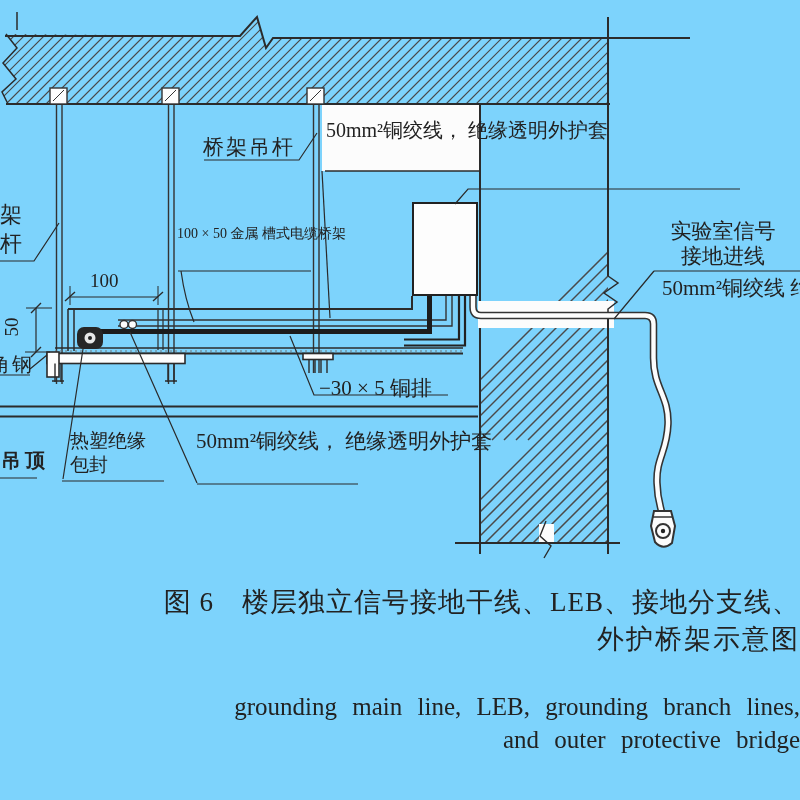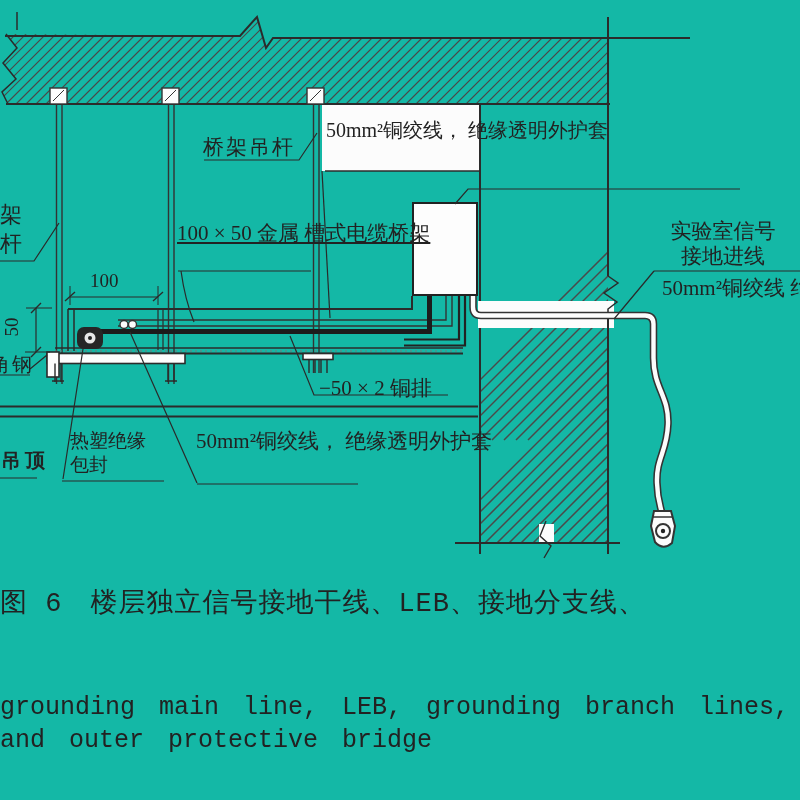--- a/index.html
+++ b/index.html
@@ -3,7 +3,7 @@
 <meta charset="utf-8">
 <style>
   html,body{margin:0;padding:0;}
-  #page{position:relative;width:800px;height:800px;background:#14b8a6;overflow:hidden;
+  #page{position:relative;width:800px;height:800px;background:#7dd3fc;overflow:hidden;
         font-family:"Liberation Serif","DejaVu Serif",serif;color:#222;}
   #linework{position:absolute;left:0;top:0;z-index:1;}
   .lb{position:absolute;z-index:2;white-space:pre-line;}

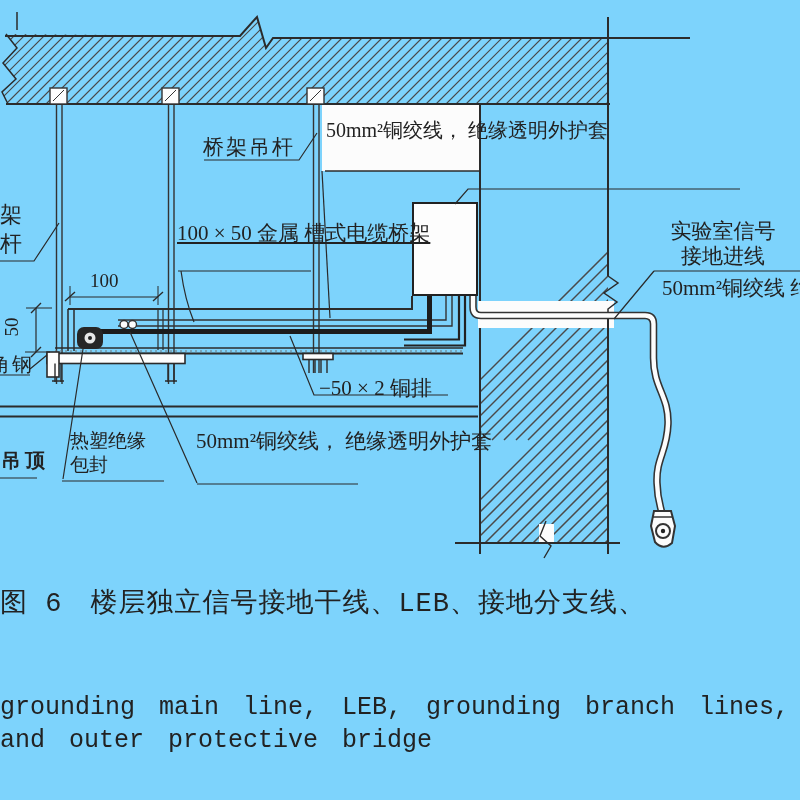--- a/index.html
+++ b/index.html
@@ -10,7 +10,7 @@
   .two{white-space:pre-line;}
   #lbl-hanger-top{left:203px;top:133px;font-size:21px;letter-spacing:2px;white-space:nowrap;}
   #lbl-hanger-left{left:-26px;top:200px;font-size:22px;line-height:29px;letter-spacing:4px;text-align:left;}
-  #lbl-tray{left:177px;top:221px;font-size:21px;line-height:25px;white-space:nowrap;text-decoration:underline;}
+  #lbl-tray{left:177px;top:221px;font-size:14px;line-height:25px;white-space:nowrap;}
   #lbl-cable-top{left:326px;top:117px;font-size:20px;line-height:26px;white-space:nowrap;}
   #lbl-leb{left:604px;top:136px;width:166px;text-align:center;font-size:21px;line-height:24px;}
   #lbl-lab{left:644px;top:219px;width:158px;text-align:center;font-size:21px;line-height:25px;}

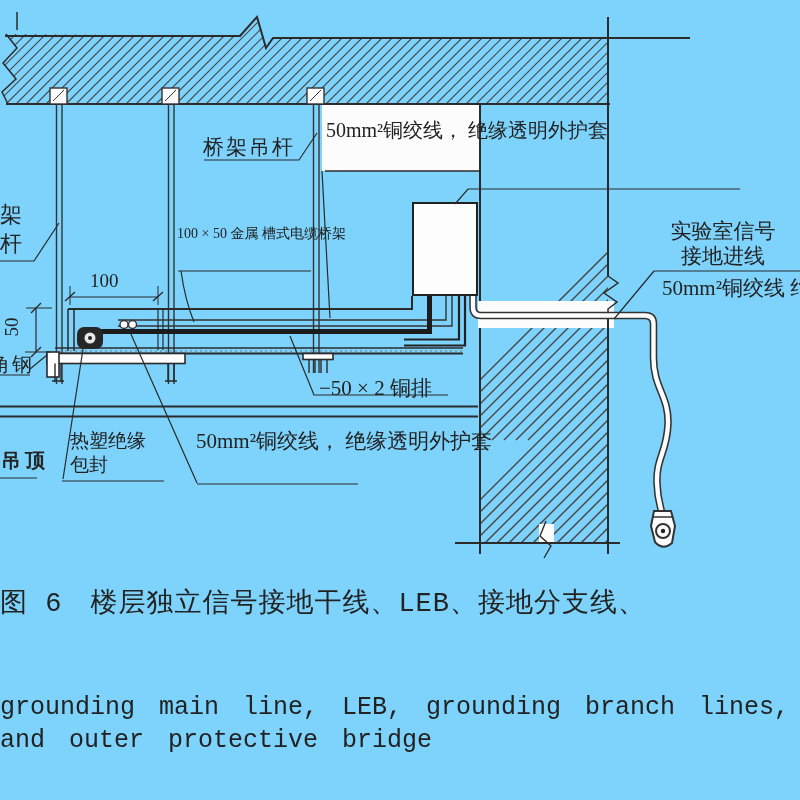--- a/index.html
+++ b/index.html
@@ -168,7 +168,7 @@
 接地进线</div>
   <div class="lb two" id="lbl-cable-right">50mm²铜绞线
 绝缘透明外护套</div>
-  <div class="lb" id="lbl-busbar">−50 × 2 铜排</div>
+  <div class="lb" id="lbl-busbar">−30 × 5 铜排</div>
   <div class="lb two" id="lbl-insul">热塑绝缘
 包封</div>
   <div class="lb two" id="lbl-cable-bottom">50mm²铜绞线，

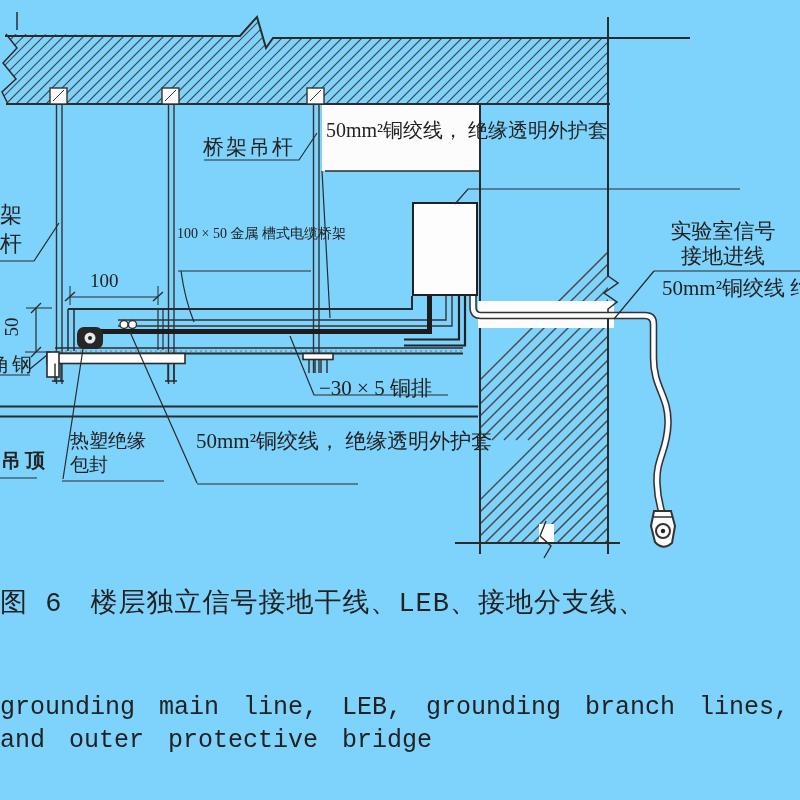--- a/index.html
+++ b/index.html
@@ -22,7 +22,7 @@
   #lbl-ceiling{left:1px;top:447px;font-size:20px;letter-spacing:4px;white-space:nowrap;font-weight:bold;}
   #dim-100{left:90px;top:270px;font-size:19px;}
   #dim-50{left:2px;top:316px;font-size:19px;transform:rotate(-90deg);transform-origin:center;}
-  .cap{position:absolute;left:0;width:100%;text-align:left;z-index:2;font-family:Liberation Mono, monospace;}
+  .cap{position:absolute;left:0;width:100%;text-align:right;z-index:2;}
   #cap-cn1{top:584px;font-size:27px;letter-spacing:1px;}
   #cap-cn2{top:621px;font-size:27px;letter-spacing:2px;}
   #cap-en1{top:660px;font-size:25px;word-spacing:9px;}

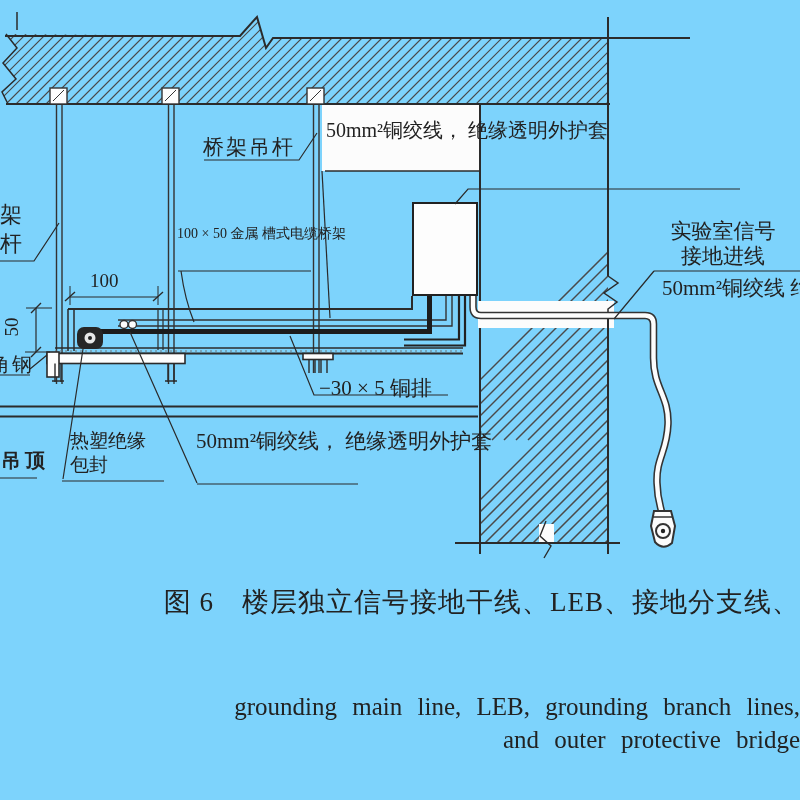--- a/index.html
+++ b/index.html
@@ -179,6 +179,7 @@
   <div class="lb" id="dim-50">50</div>
 
   <div class="cap" id="cap-cn1">图 6　楼层独立信号接地干线、LEB、接地分支线、</div>
+  <div class="cap" id="cap-cn2">外护桥架示意图</div>
   <div class="cap" id="cap-en3">and outer protective bridge</div>
   <div class="cap" id="cap-en2">grounding main line,  LEB,  grounding branch lines,</div>
 

